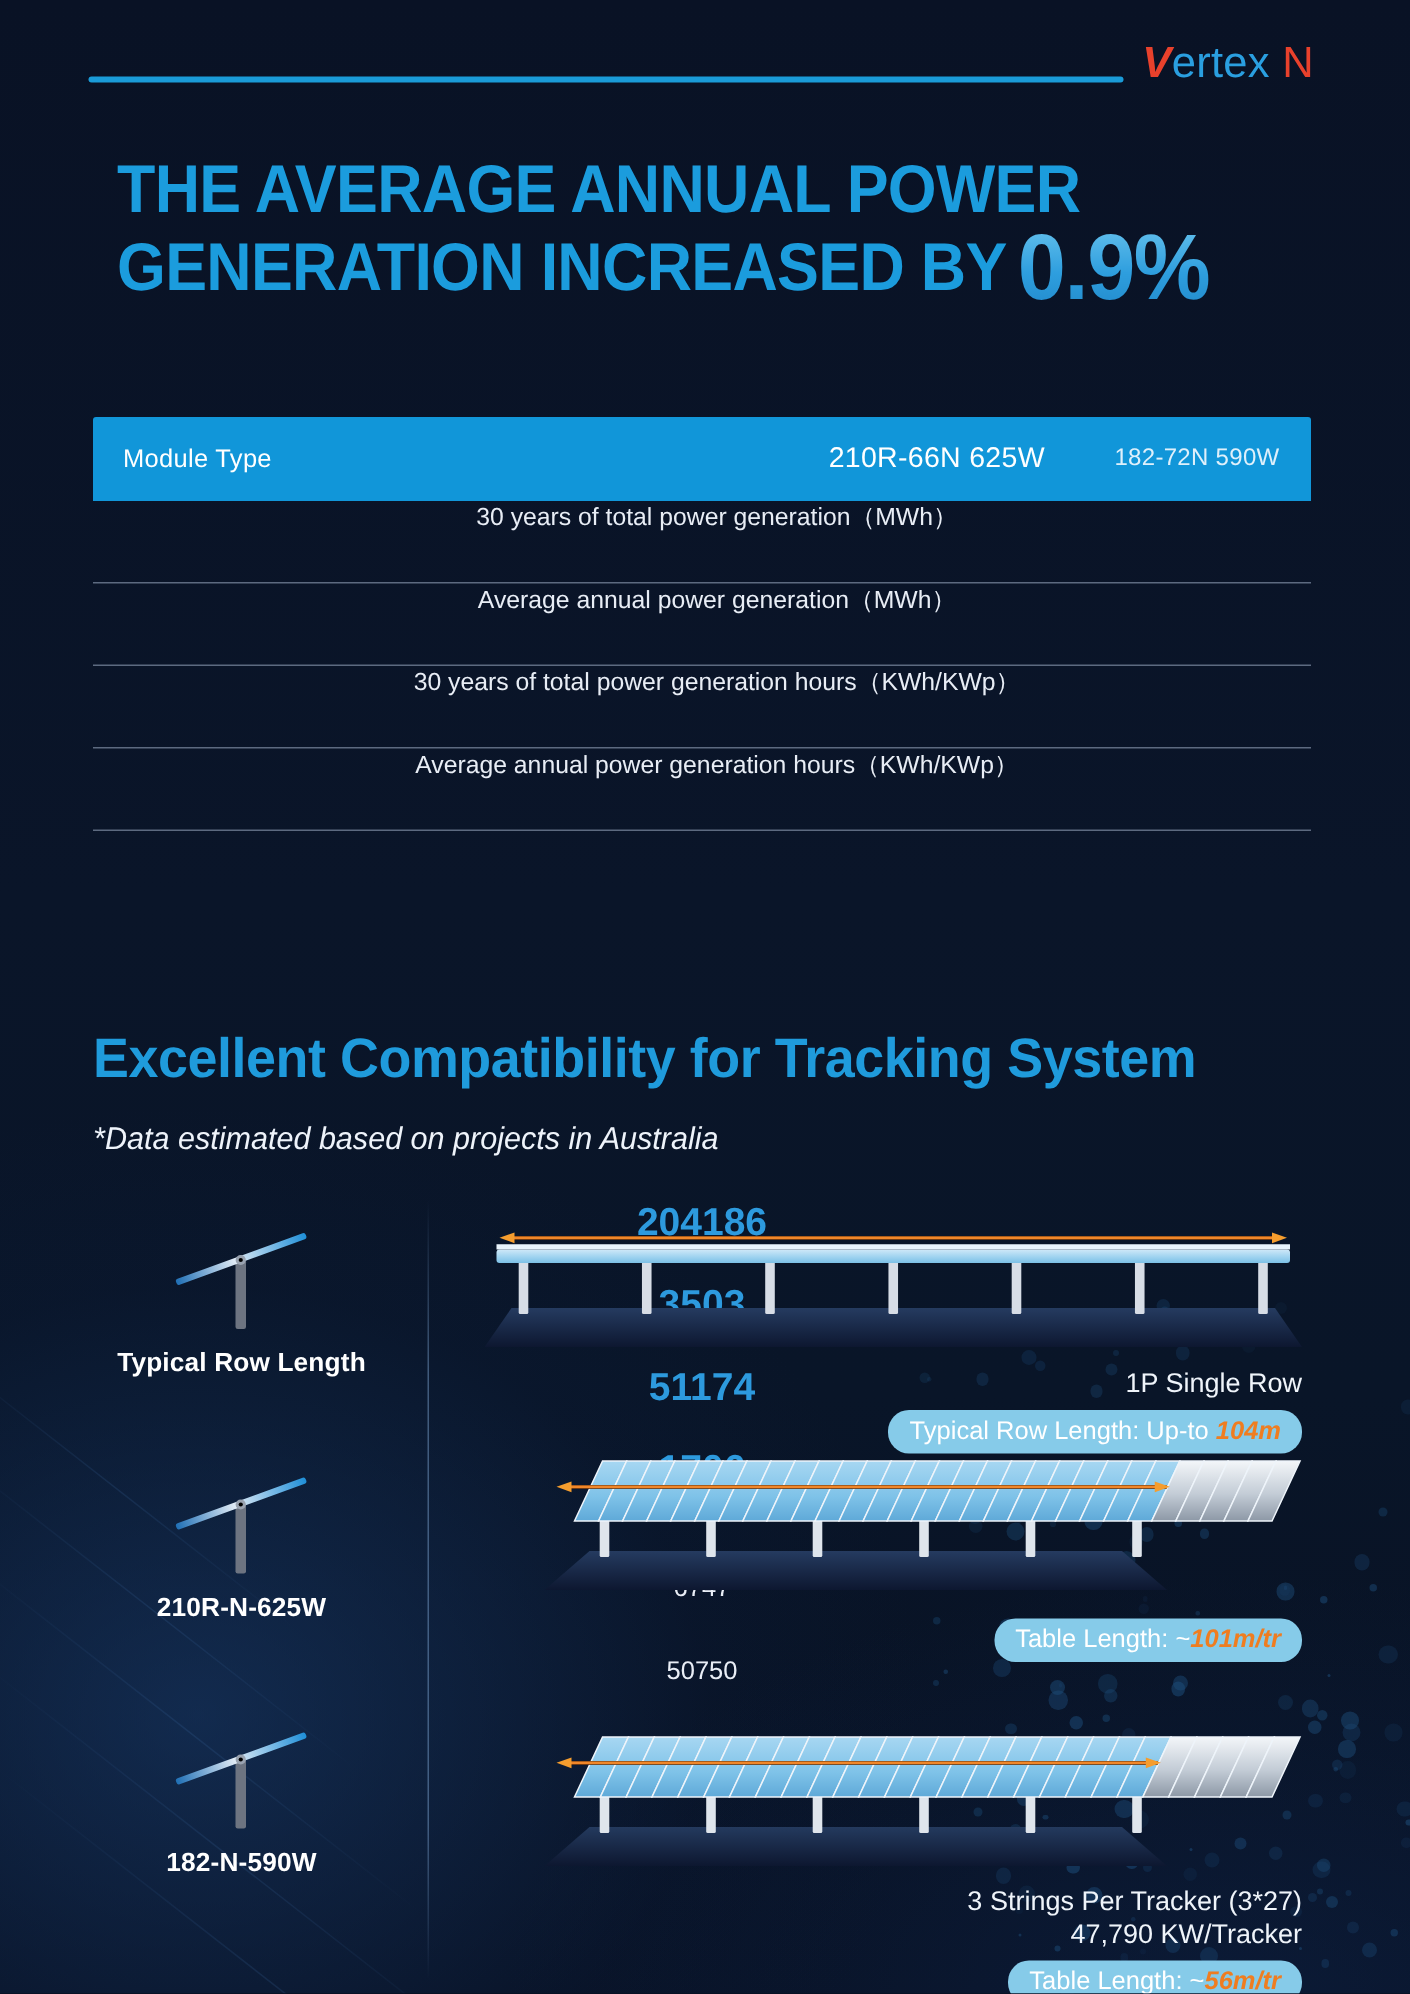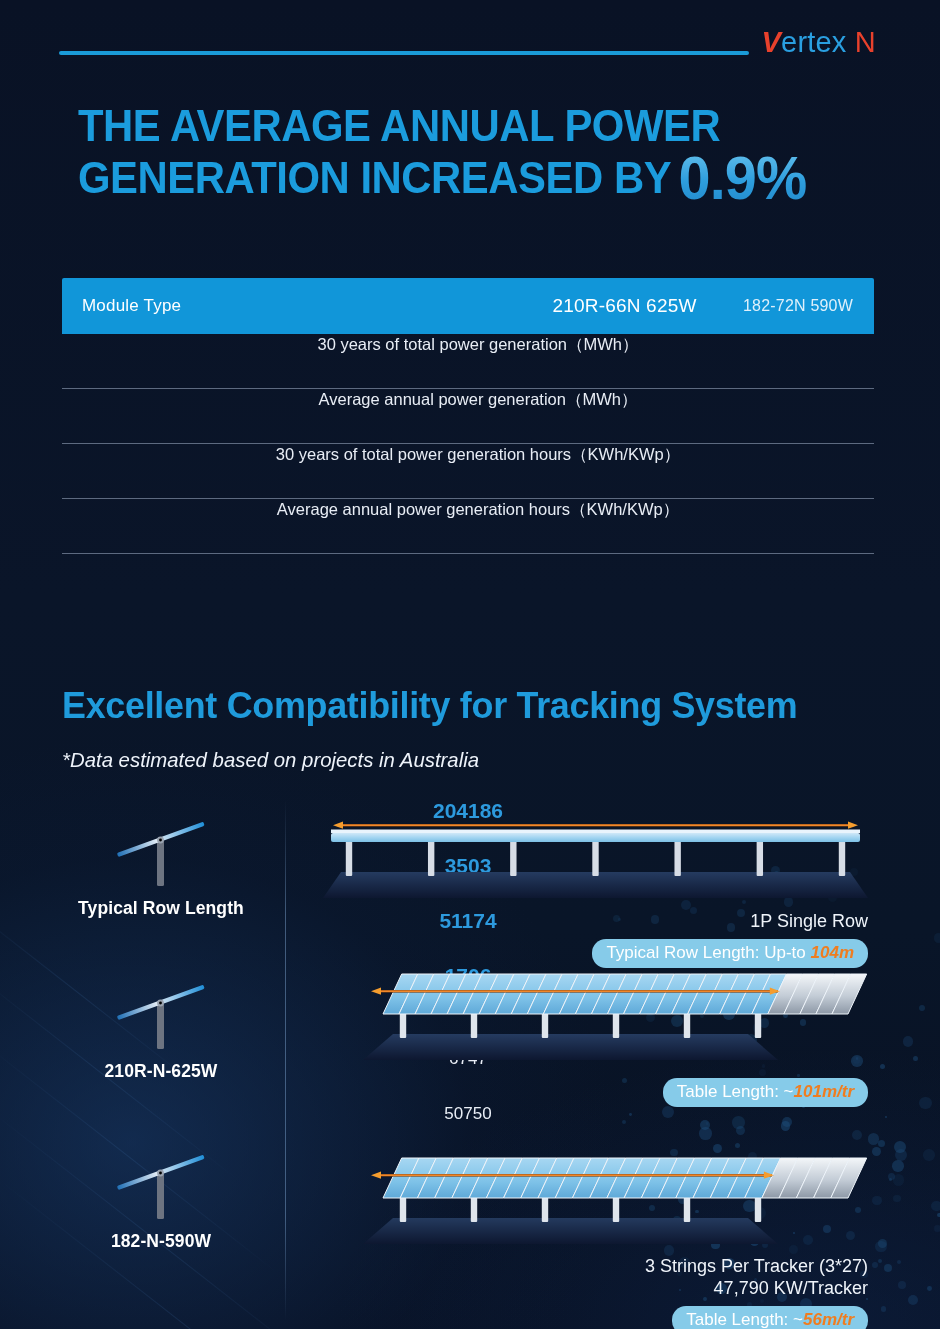--- a/index.html
+++ b/index.html
@@ -73,7 +73,7 @@
   .trow { display:flex; align-items:center; height:55px; border-bottom:1px solid #5d6a80;flex-direction:column; }
   .trow:first-of-type { border-top:none; }
   .td-label { flex:0 0 465px; padding-left:20px; color:#e8edf5; font-size:16.5px; font-weight:400; white-space:nowrap; }
-  .td-a { flex:0 0 195px; text-align:left; color:#2d9ade; font-size:21px; font-weight:700; }
+  .td-a { flex:0 0 195px; text-align:left; color:#2d9ade; font-size:26px; font-weight:700; }
   .td-b { flex:1; text-align:center; color:#e9eef6; font-size:17px; font-weight:400; }
 
   

